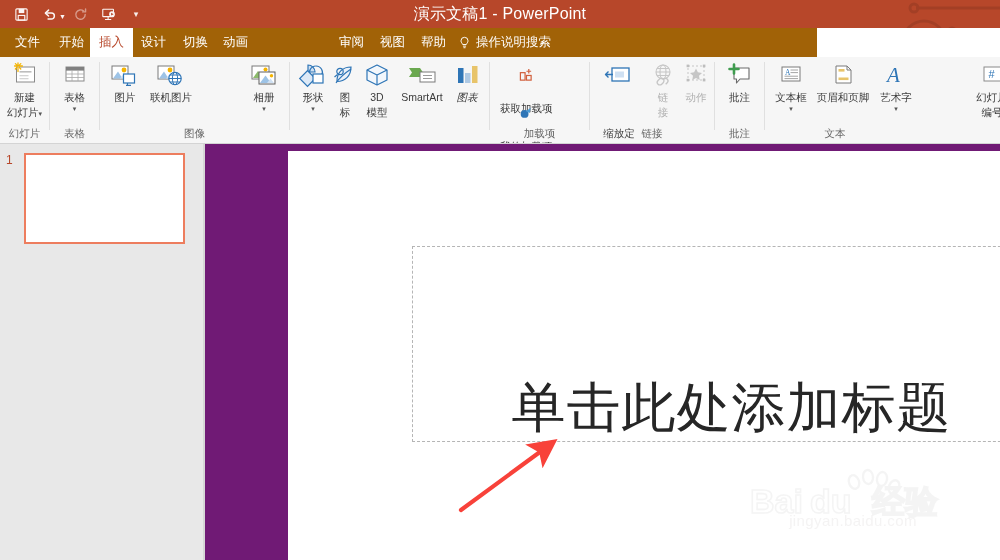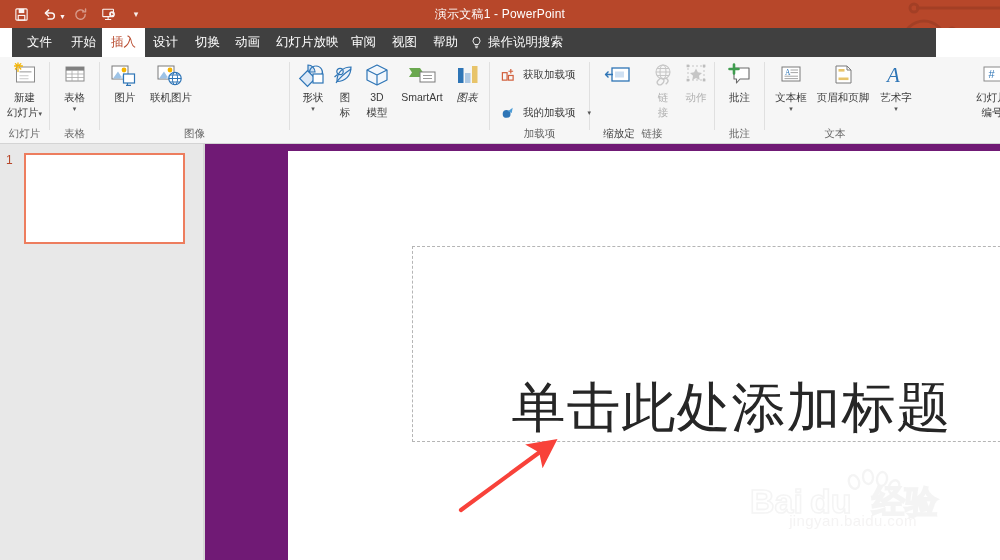--- a/index.html
+++ b/index.html
@@ -30,7 +30,7 @@
   }
   .doctitle{
     position:absolute;left:0;top:0;width:1000px;height:28px;line-height:28px;
-    text-align:center;color:#fff;font-size:12px;letter-spacing:.2px;
+    text-align:center;color:#fff;font-size:16px;letter-spacing:.2px;
     pointer-events:none;
   }
   .tb-deco{position:absolute;right:-6px;top:-10px;opacity:.10;pointer-events:none;}

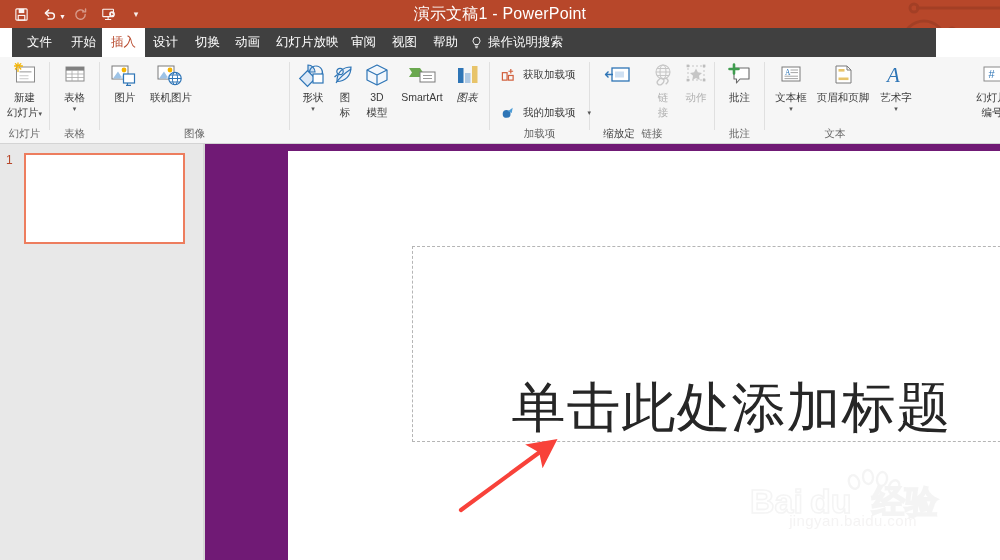--- a/index.html
+++ b/index.html
@@ -36,8 +36,8 @@
   .tb-deco{position:absolute;right:-6px;top:-10px;opacity:.10;pointer-events:none;}
   
   .tabstrip{
-    position:absolute;left:12px;top:28px;width:924px;height:29px;
-    background:#404040;
+    position:absolute;left:0;top:28px;width:817px;height:29px;
+    background:#a16207;
   }
   .tab{
     position:absolute;top:0;height:29px;line-height:29px;

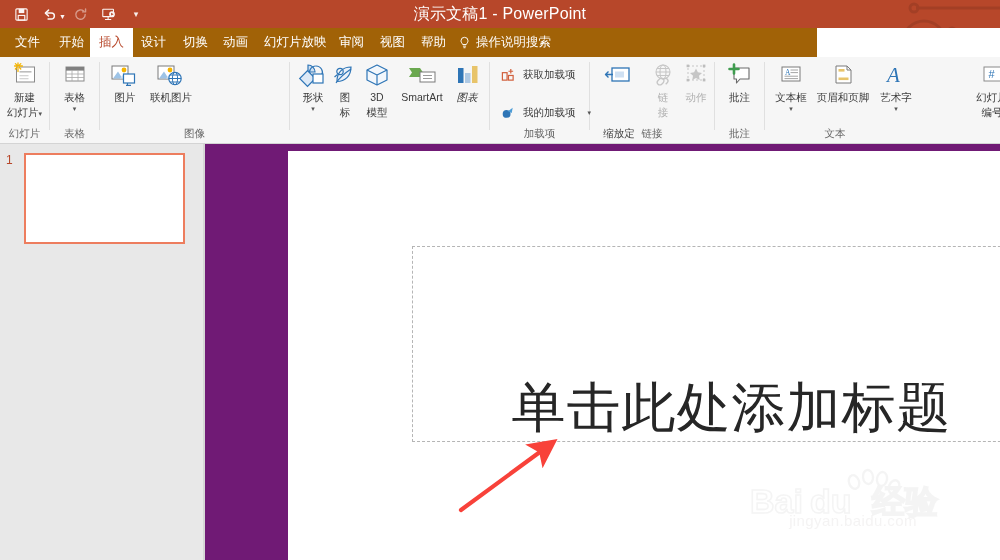--- a/index.html
+++ b/index.html
@@ -171,7 +171,6 @@
   <div class="tab" style="left:132px;">设计</div>
   <div class="tab" style="left:174px;">切换</div>
   <div class="tab" style="left:214px;">动画</div>
-  <div class="tab" style="left:255px;">幻灯片放映</div>
   <div class="tab" style="left:330px;">审阅</div>
   <div class="tab" style="left:371px;">视图</div>
   <div class="tab" style="left:412px;">帮助</div>

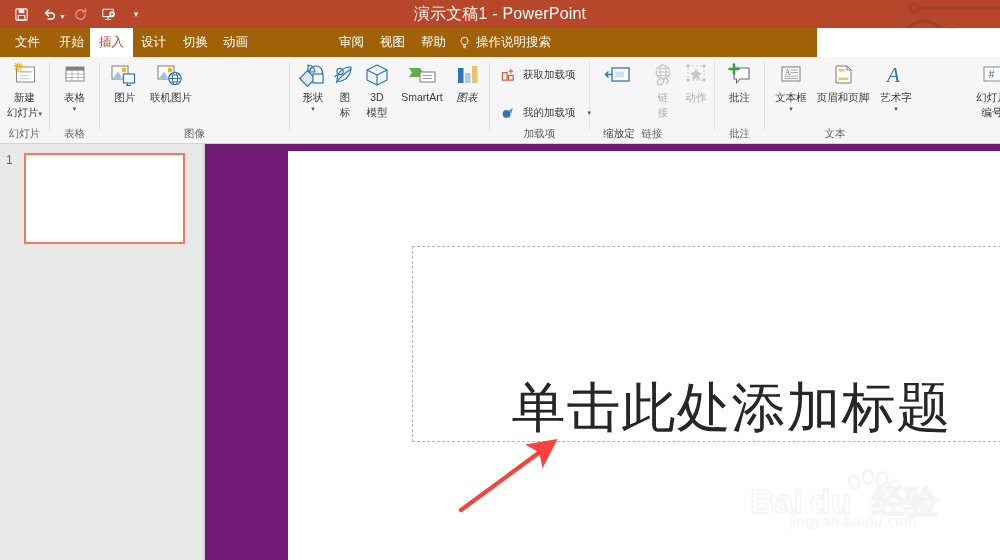--- a/index.html
+++ b/index.html
@@ -267,6 +267,22 @@
     </div>
 
 
+    <div class="bigbtn" style="left:142px;width:44px;">
+      <span class="ico">
+        <svg width="30" height="27" viewBox="0 0 30 27">
+          <rect x="3" y="4" width="17" height="13" fill="#fff" stroke="#7a7a7a" stroke-width="1"></rect>
+          <path d="M4 16 L9 9 L14 16 Z" fill="#8cbb6b"></path>
+          <path d="M11 16 L15 11 L19 16 Z" fill="#bcd9a3"></path>
+          <circle cx="16.5" cy="7.5" r="2" fill="#f5b400"></circle>
+          <rect x="10" y="10" width="16" height="12" fill="#fff" stroke="#5e5e5e" stroke-width="1"></rect>
+          <path d="M11 21 L16.5 13.5 L22 21 Z" fill="#9dc3e6"></path>
+          <path d="M18 21 L21.5 16.5 L25 21 Z" fill="#cfe0f2"></path>
+          <circle cx="22.5" cy="13.8" r="1.7" fill="#f5b400"></circle>
+        </svg>
+      </span>
+      <span class="lbl">相册</span>
+      <span class="caret">▾</span>
+    </div>
 
     <div class="grp-label">图像</div>
   </div>

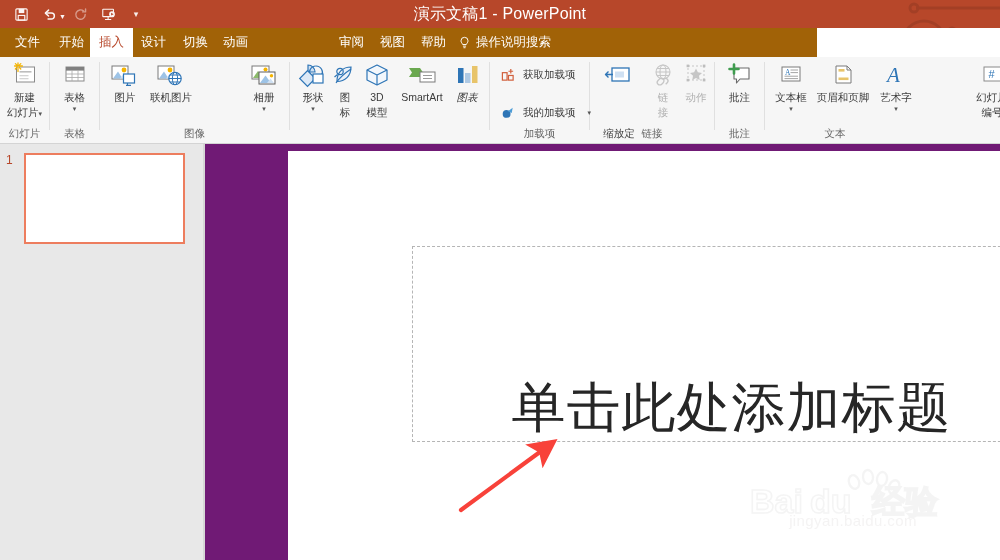--- a/index.html
+++ b/index.html
@@ -74,8 +74,8 @@
   .bigbtn .lbl.dim{color:#b0b0b0;}
   .caret{font-size:7px;color:#555;line-height:7px;margin-top:1px;}
   .smallbtn{
-    position:absolute;display:flex;align-items:center;gap:8px;cursor:default;
-    font-size:10.5px;color:#3b3b3b;white-space:nowrap;
+    position:absolute;display:flex;align-items:center;gap:20px;cursor:default;
+    font-size:10.5px;color:#3b3b3b;white-space:nowrap;flex-direction:column;
   }
   .smallbtn .ico{width:15px;height:15px;display:flex;align-items:center;justify-content:center;}
   

